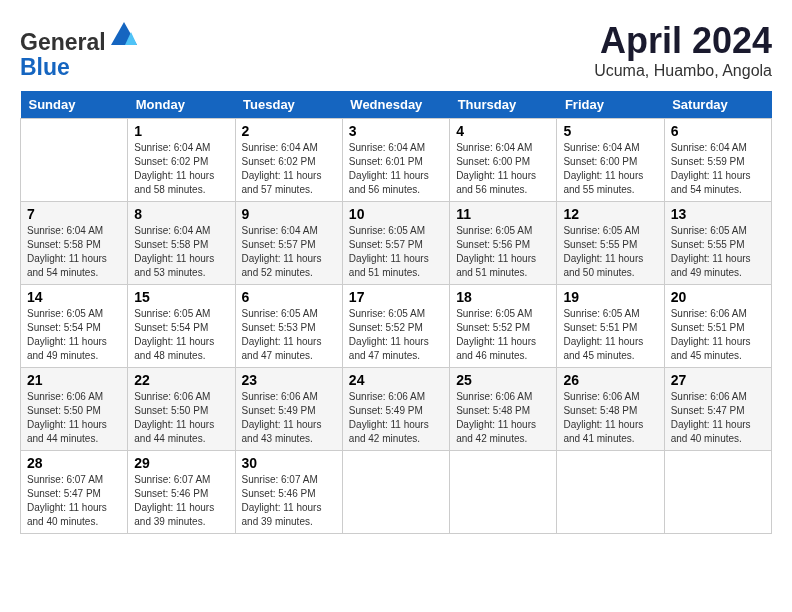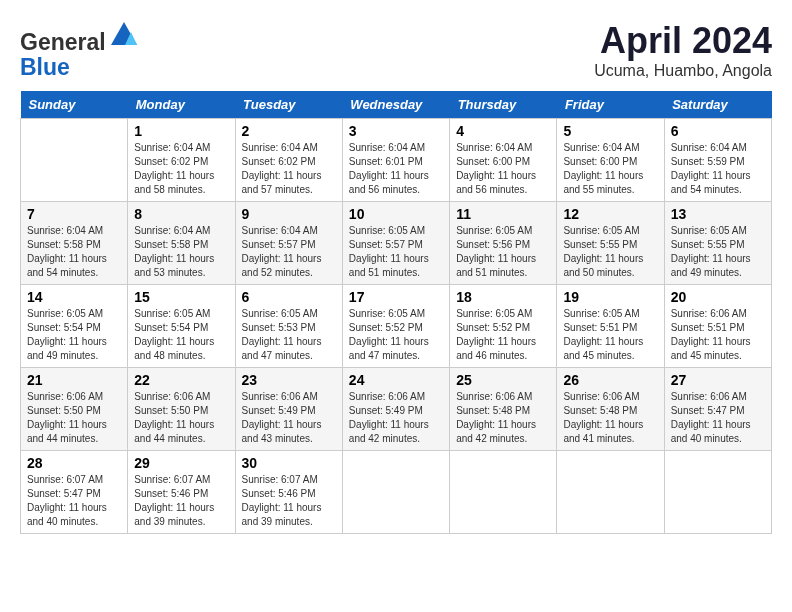--- a/index.html
+++ b/index.html
@@ -56,7 +56,6 @@
       text-align: left;
       font-size: 13px;
       font-weight: bold;
-      font-style: italic;
     }
     tbody tr td {
       border: 1px solid #ccc;

